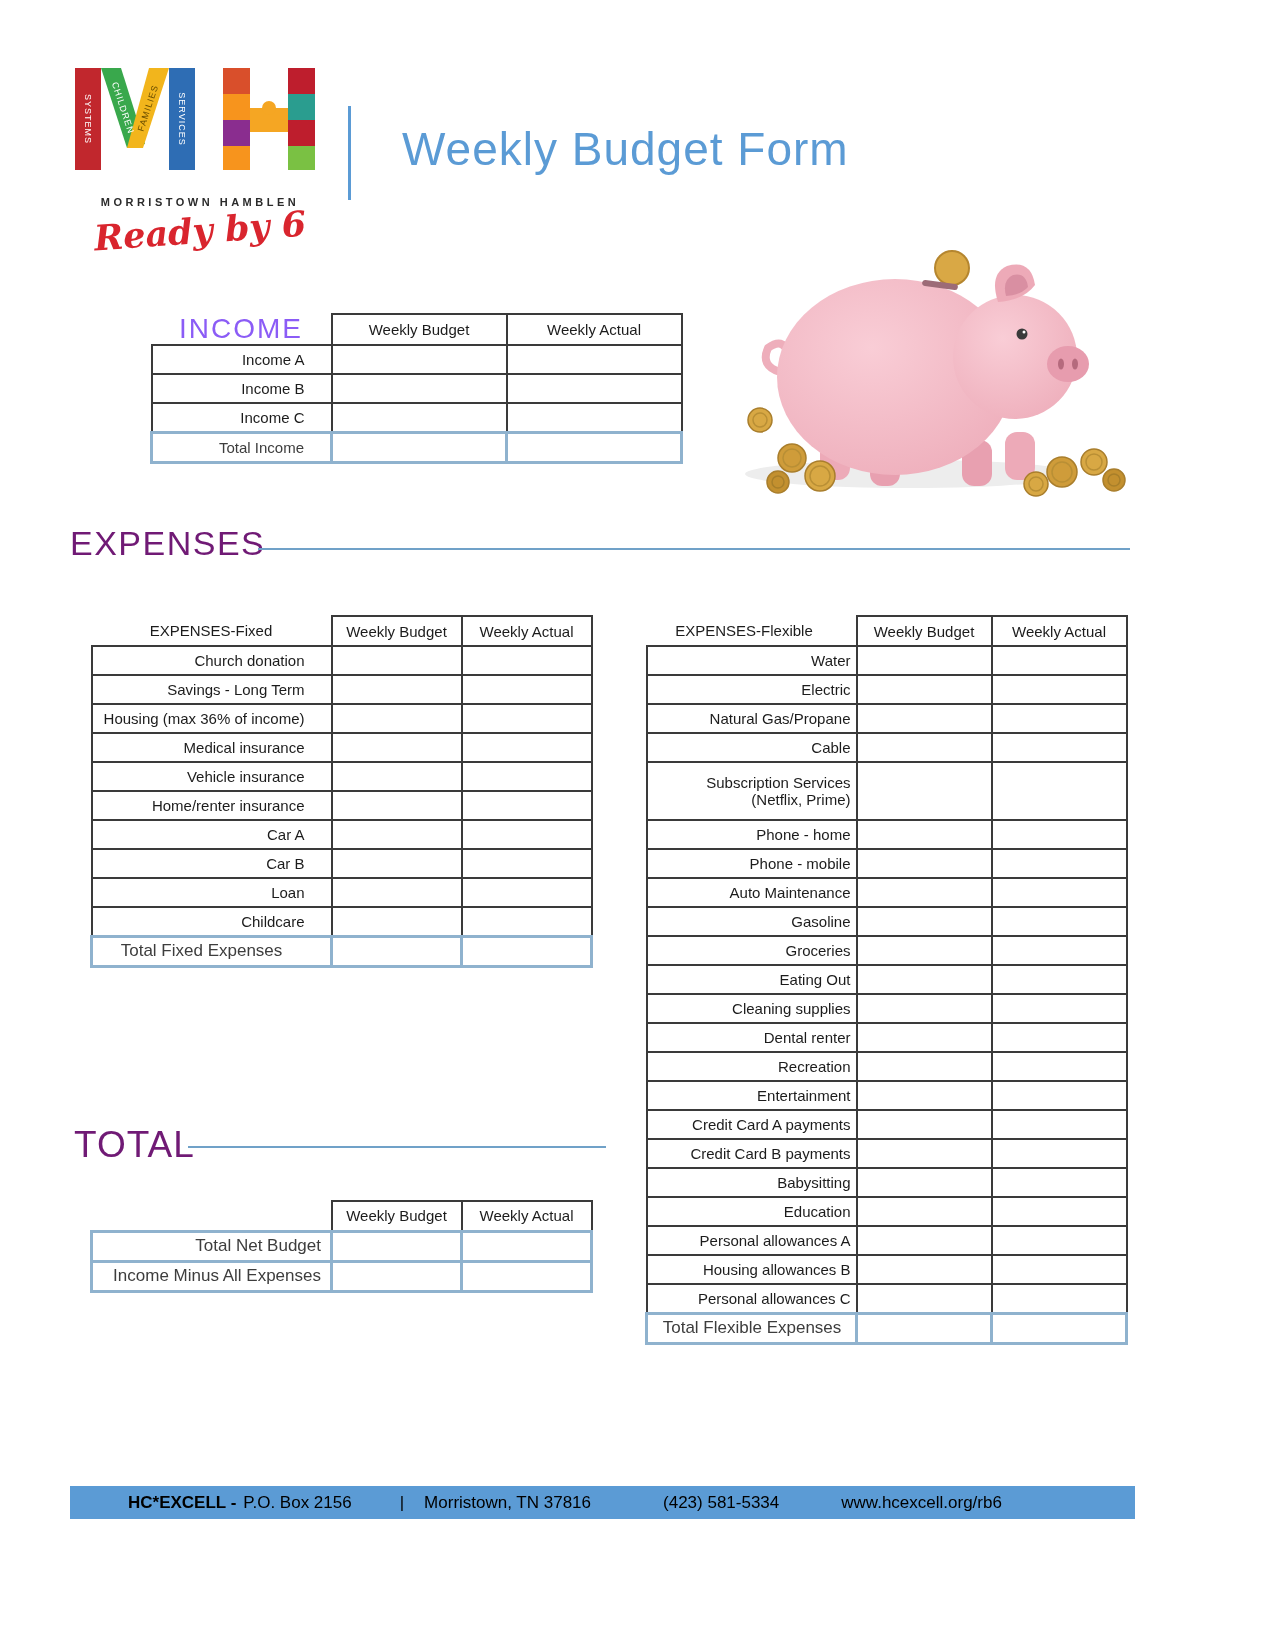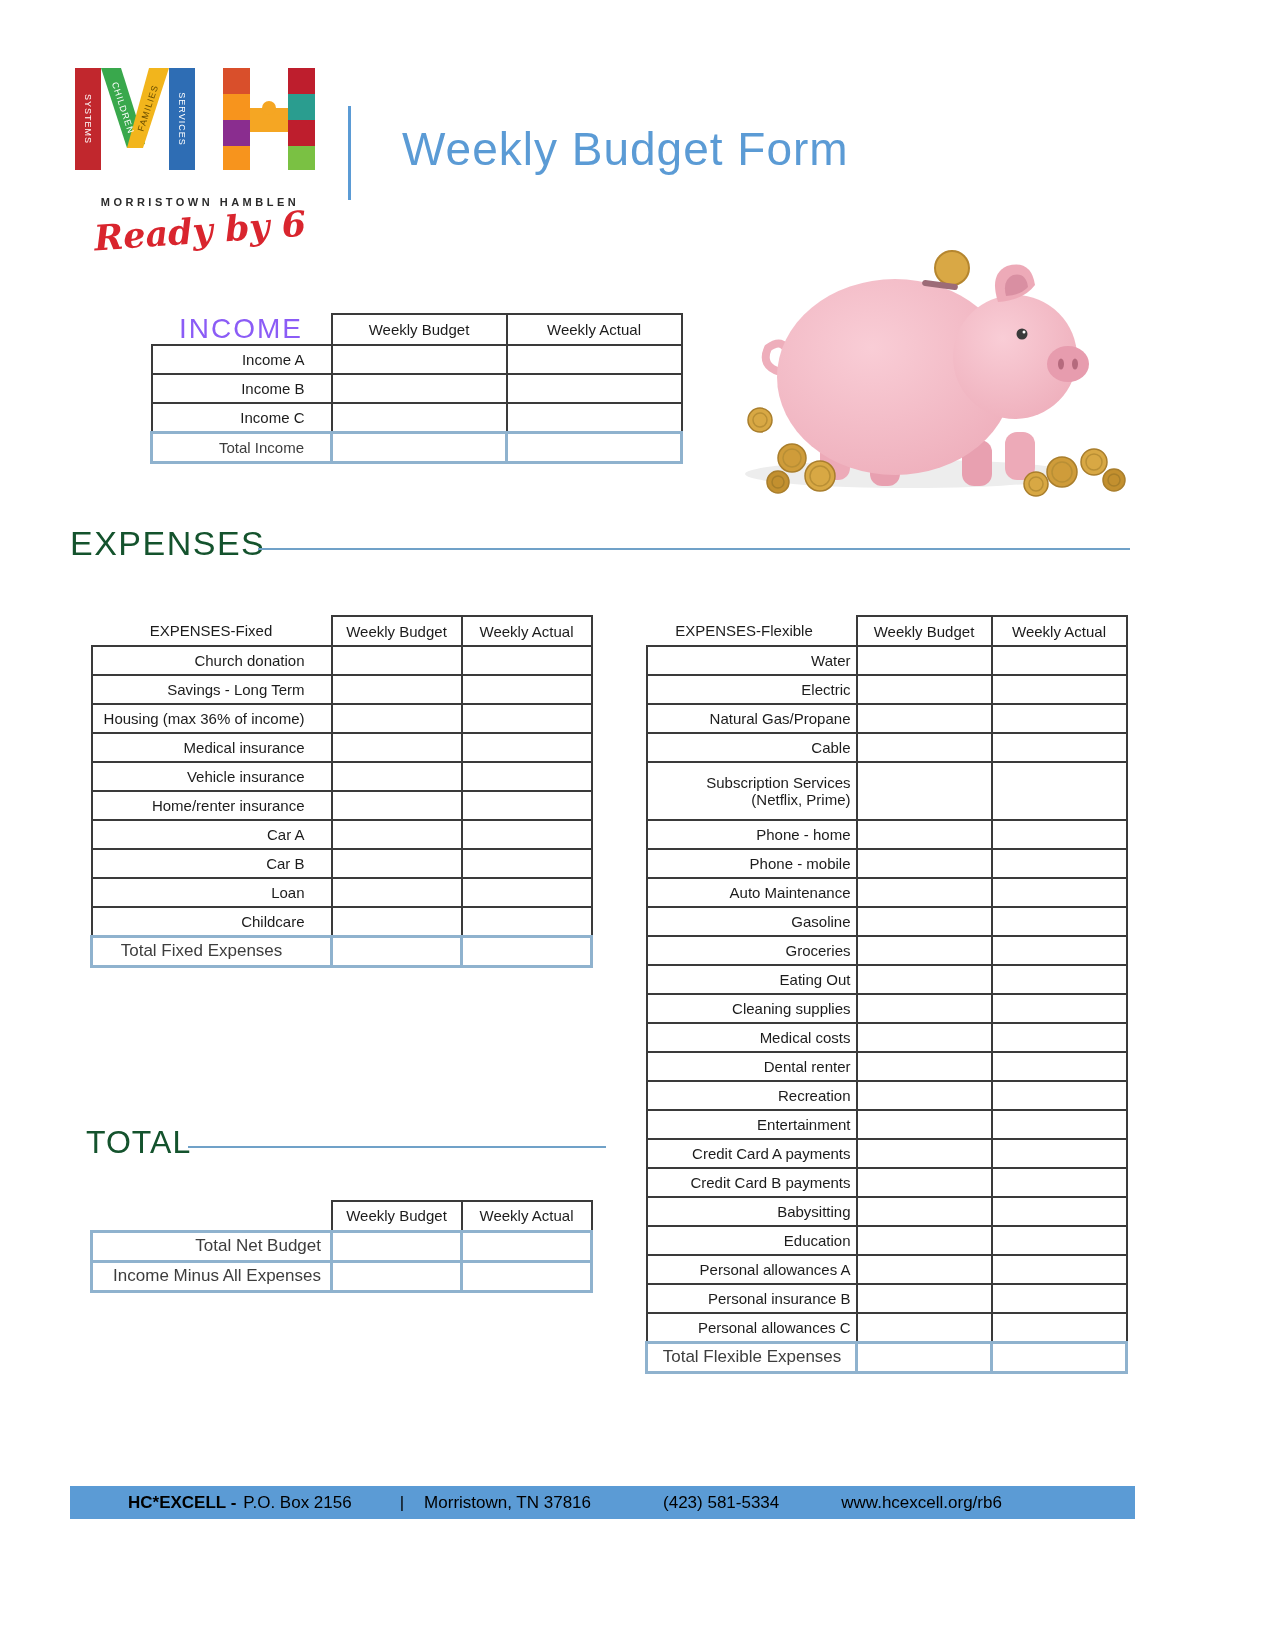--- a/index.html
+++ b/index.html
@@ -17,7 +17,7 @@
   .piggy { position:absolute; left:700px; top:222px; }
 
   
-  .sec-heading { position:absolute; color:#14532d; font-weight:400; }
+  .sec-heading { position:absolute; color:#701a75; font-weight:400; }
   .expenses-heading { left:70px; top:524px; font-size:34px; letter-spacing:1.5px; }
   .total-heading { left:86px; top:1124px; font-size:32px; letter-spacing:1px; }
   .rule { position:absolute; height:2px; background:#70a1c8; }

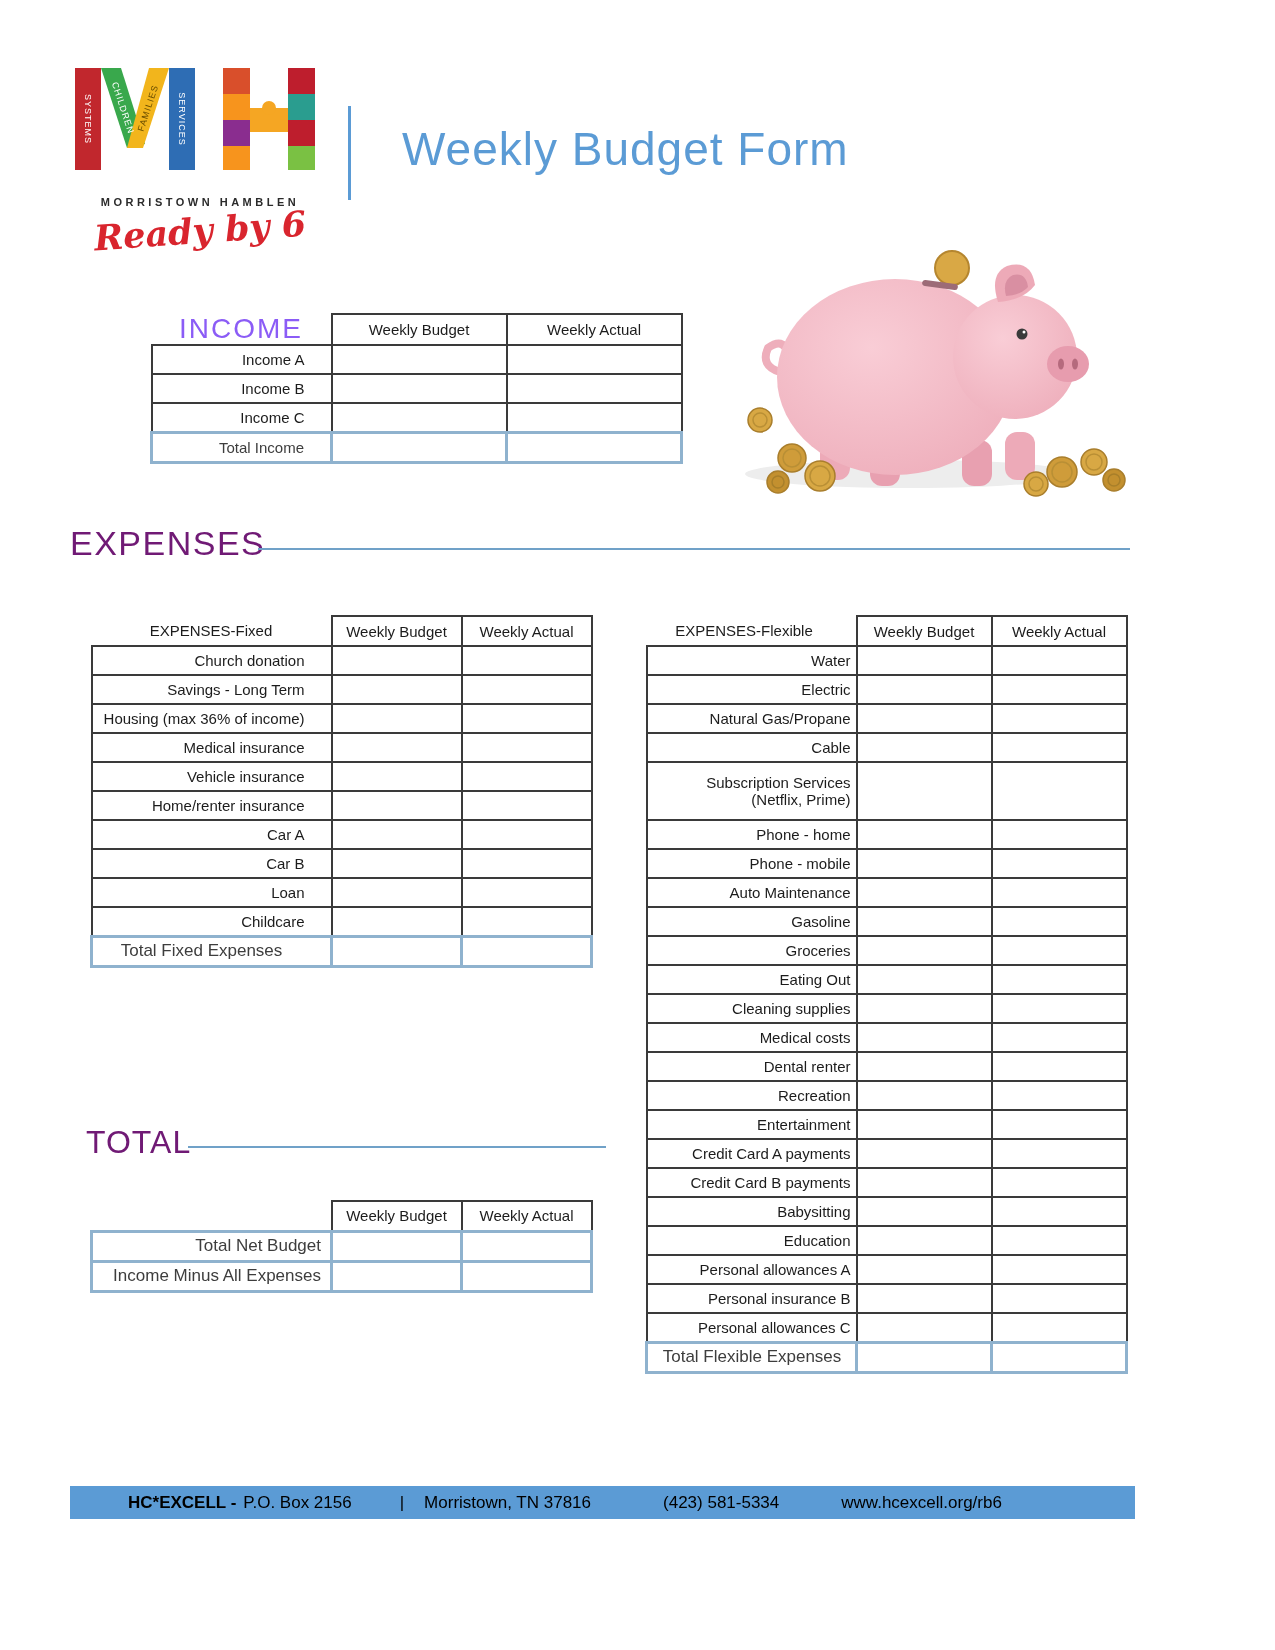--- a/index.html
+++ b/index.html
@@ -319,11 +319,6 @@
           <td></td>
         </tr>
     <tr>
-          <td class="lbl">Medical costs</td>
-          <td></td>
-          <td></td>
-        </tr>
-    <tr>
           <td class="lbl">Dental renter</td>
           <td></td>
           <td></td>

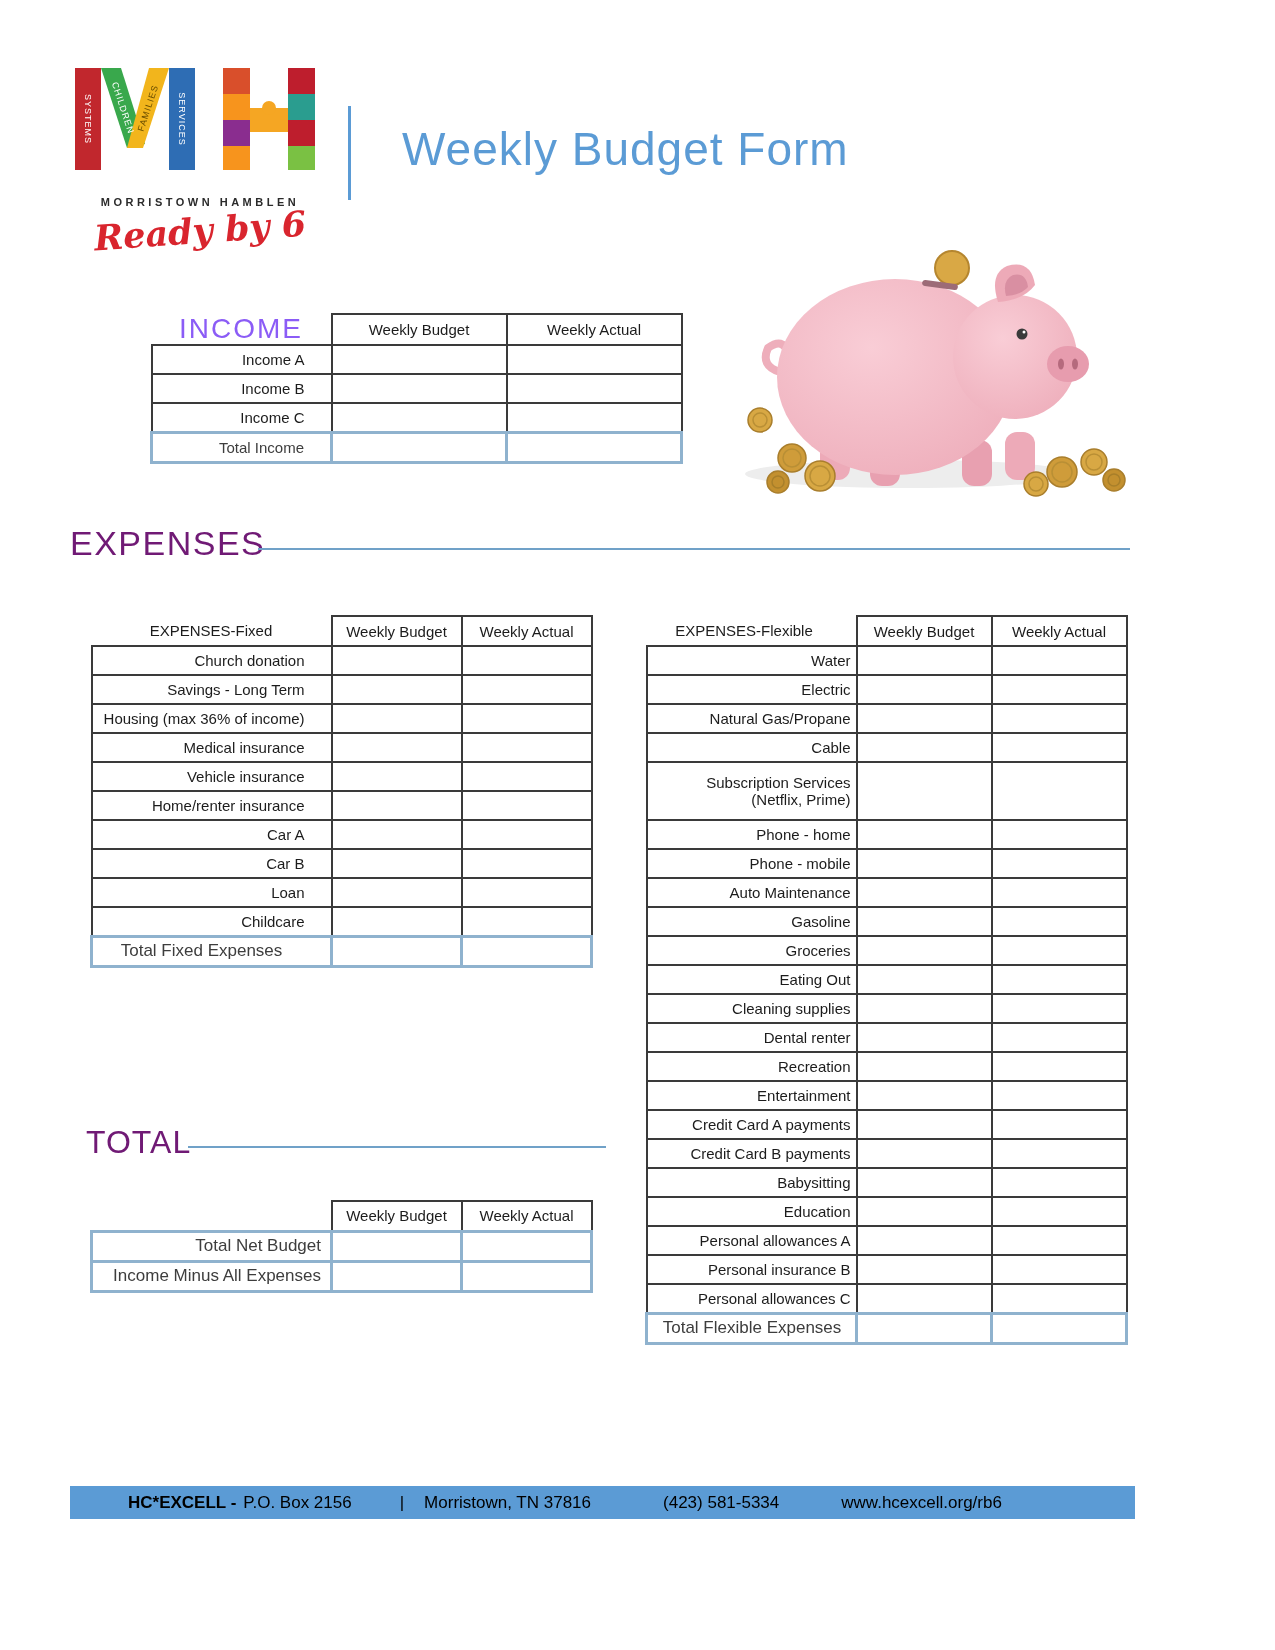--- a/index.html
+++ b/index.html
@@ -19,7 +19,7 @@
   
   .sec-heading { position:absolute; color:#701a75; font-weight:400; }
   .expenses-heading { left:70px; top:524px; font-size:34px; letter-spacing:1.5px; }
-  .total-heading { left:86px; top:1124px; font-size:32px; letter-spacing:1px; }
+  .total-heading { left:74px; top:1124px; font-size:37px; letter-spacing:1px; }
   .rule { position:absolute; height:2px; background:#70a1c8; }
   .expenses-rule { left:258px; top:548px; width:872px; }
   .total-rule { left:188px; top:1146px; width:418px; }

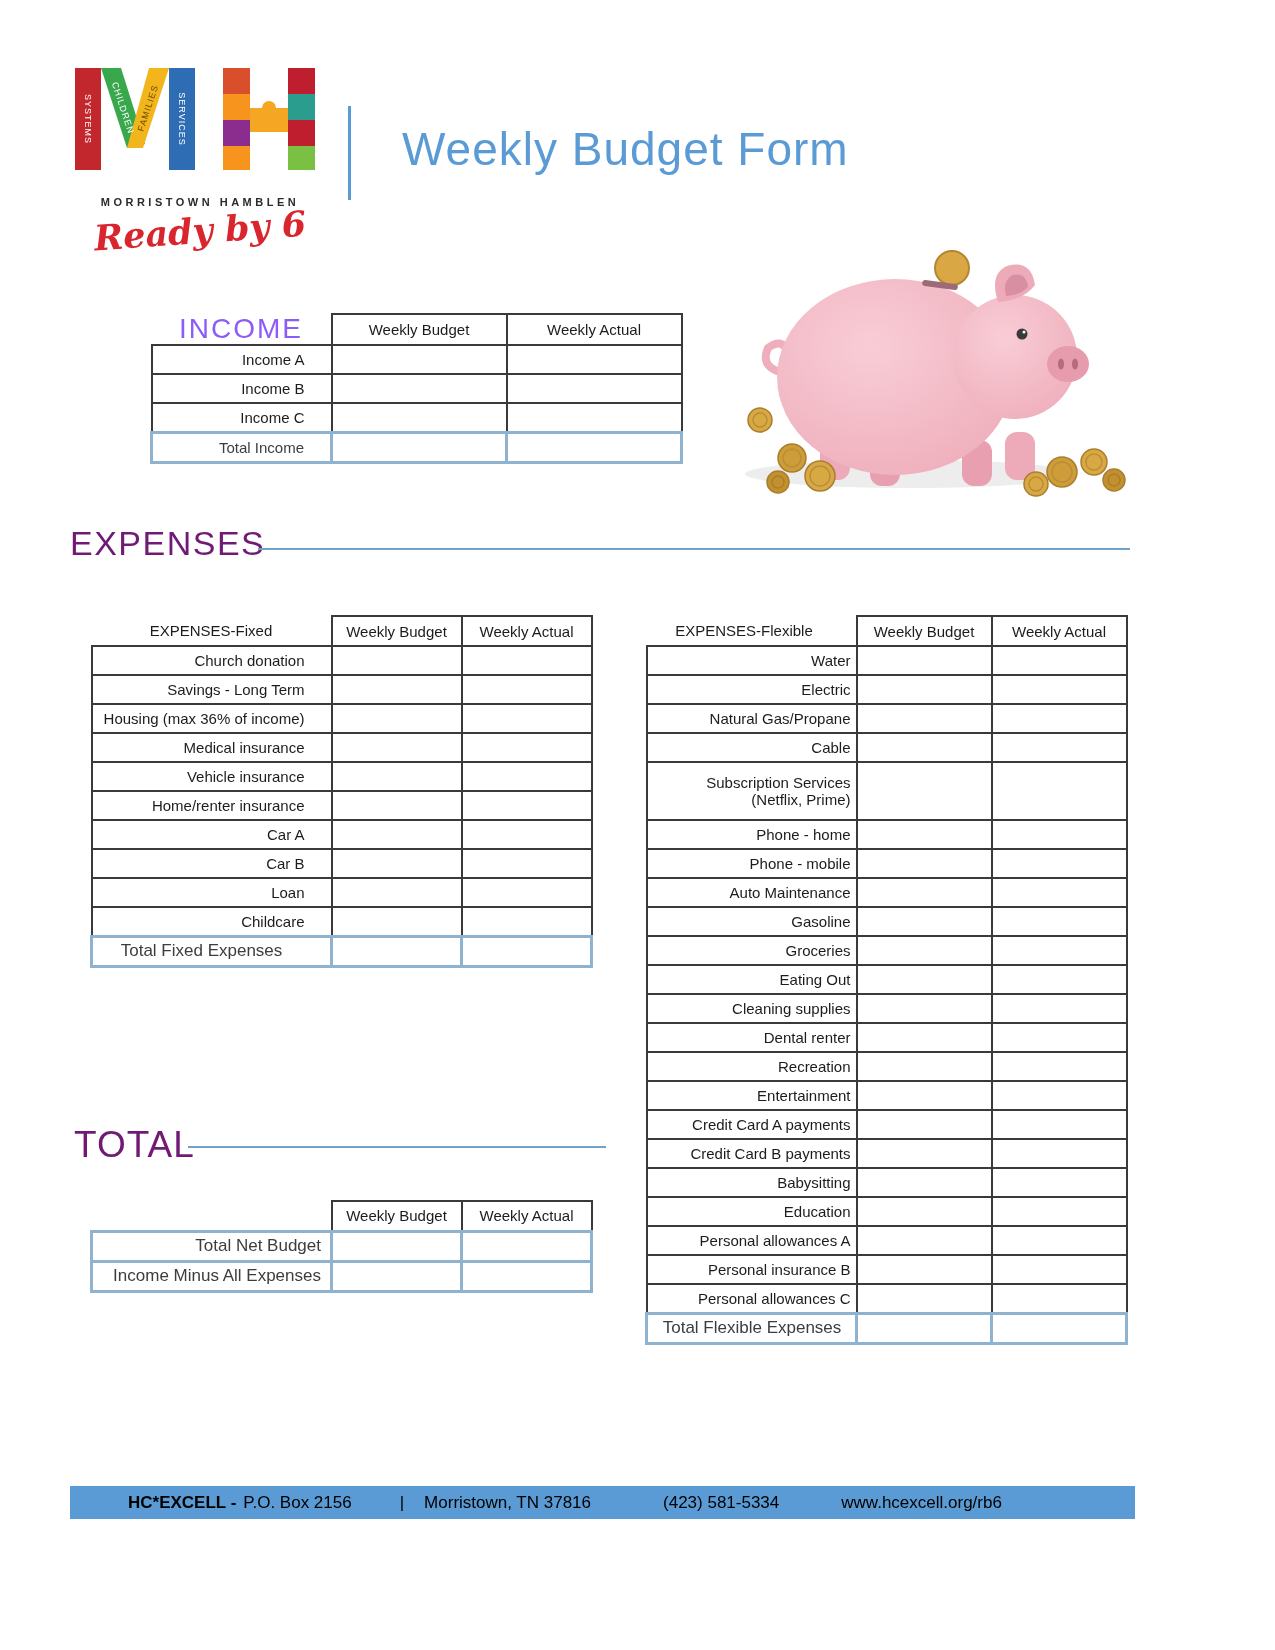--- a/index.html
+++ b/index.html
@@ -359,7 +359,7 @@
           <td></td>
         </tr>
     <tr>
-          <td class="lbl">Personal insurance B</td>
+          <td class="lbl">Housing allowances B</td>
           <td></td>
           <td></td>
         </tr>

